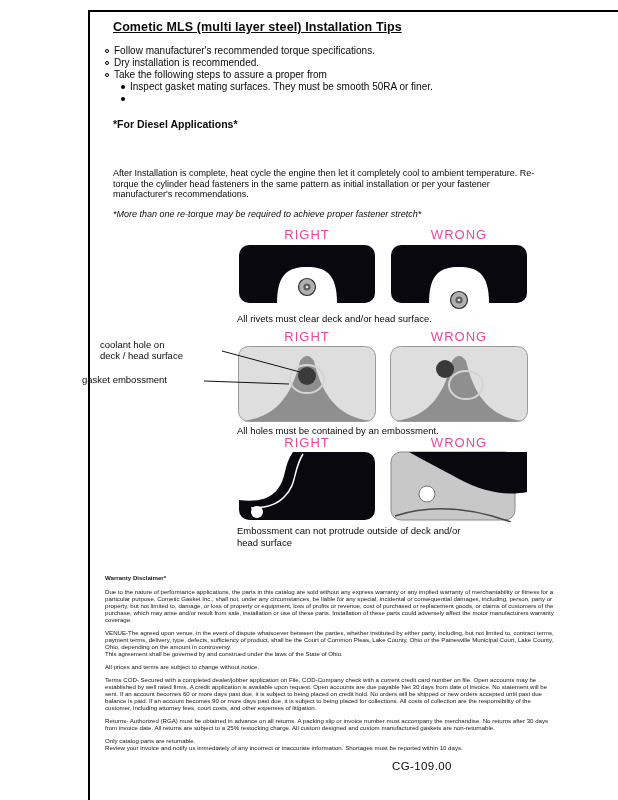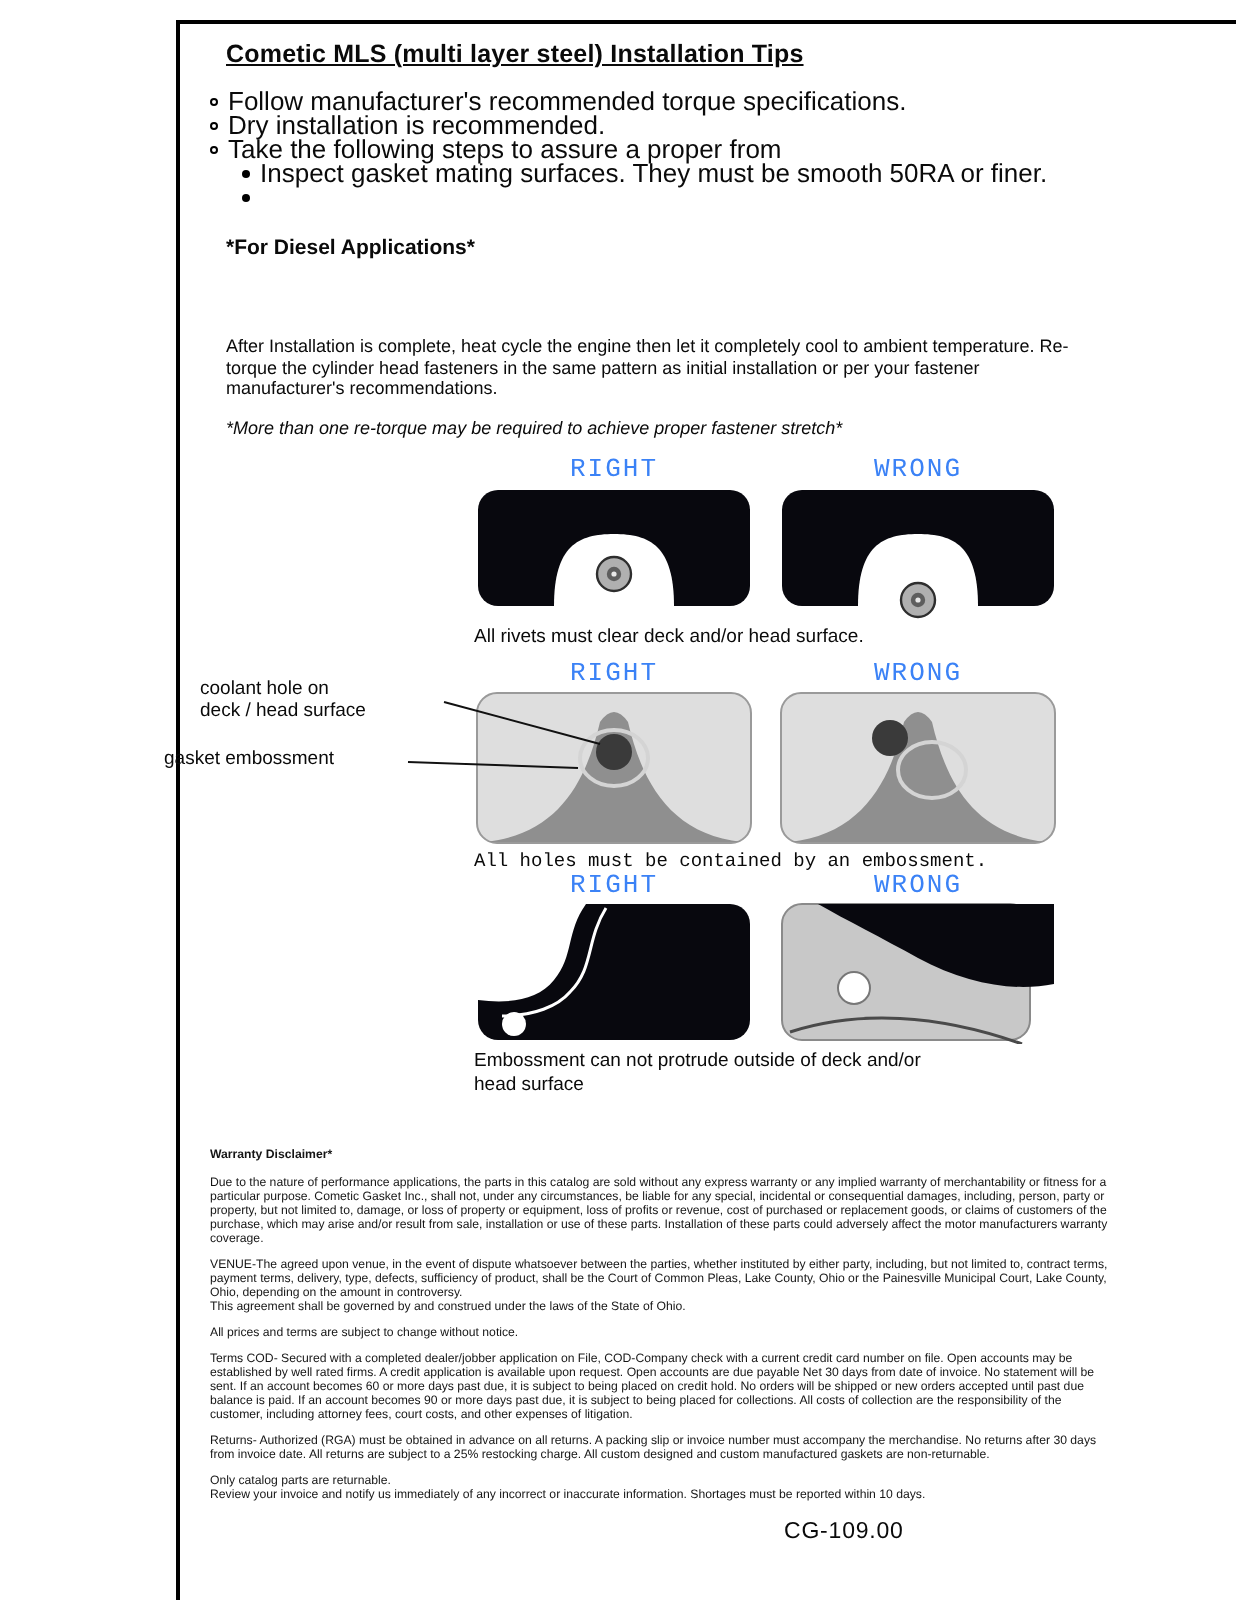--- a/index.html
+++ b/index.html
@@ -20,7 +20,7 @@
     letter-spacing:0.1px; color:#0a0a0a;
   }
 
-  .tips { position:absolute; left:105px; top:45px; width:480px; font-size:13px; line-height:12px; color:#0a0a0a; }
+  .tips { position:absolute; left:105px; top:45px; width:480px; font-size:10px; line-height:12px; color:#0a0a0a; }
   .tip-row { display:flex; gap:5px; align-items:flex-start; }
   .tip-row.sub { margin-left:16px; }
   .o-bullet { width:4px; height:4px; border:1px solid #000; border-radius:50%; margin-top:3.5px; flex:none; }

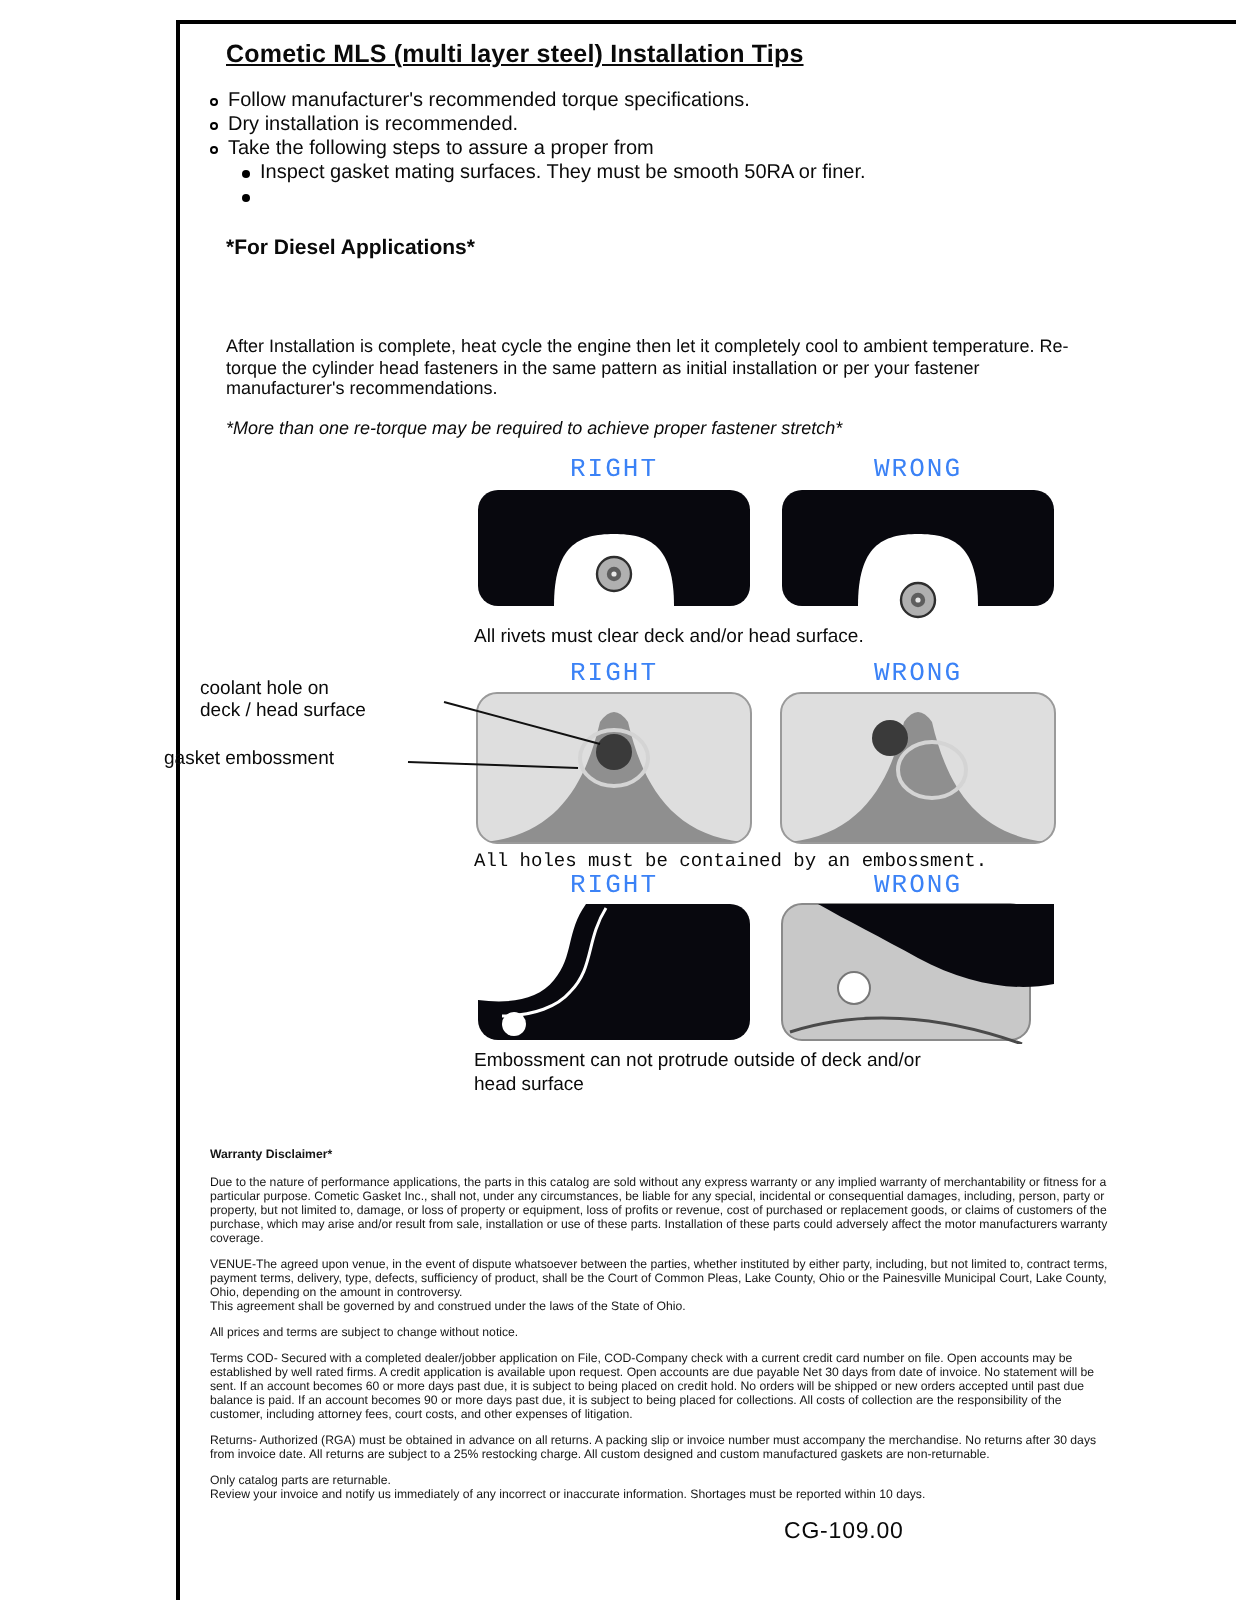--- a/index.html
+++ b/index.html
@@ -32,7 +32,7 @@
   .p2 { top:168px; }
   .p3 { top:209px;font-style:italic; }
 
-  .rw-label { position:absolute; width:140px; text-align:center; font-size:13px; letter-spacing:1px; color:#3b82f6;font-family:Liberation Mono, monospace; }
+  .rw-label { position:absolute; width:140px; text-align:center; font-size:13px; letter-spacing:1px; color:#ec4899; }
   .caption { position:absolute; font-size:9.5px; color:#0a0a0a; line-height:11.5px; }
 
   .panel { position:absolute; width:140px; }

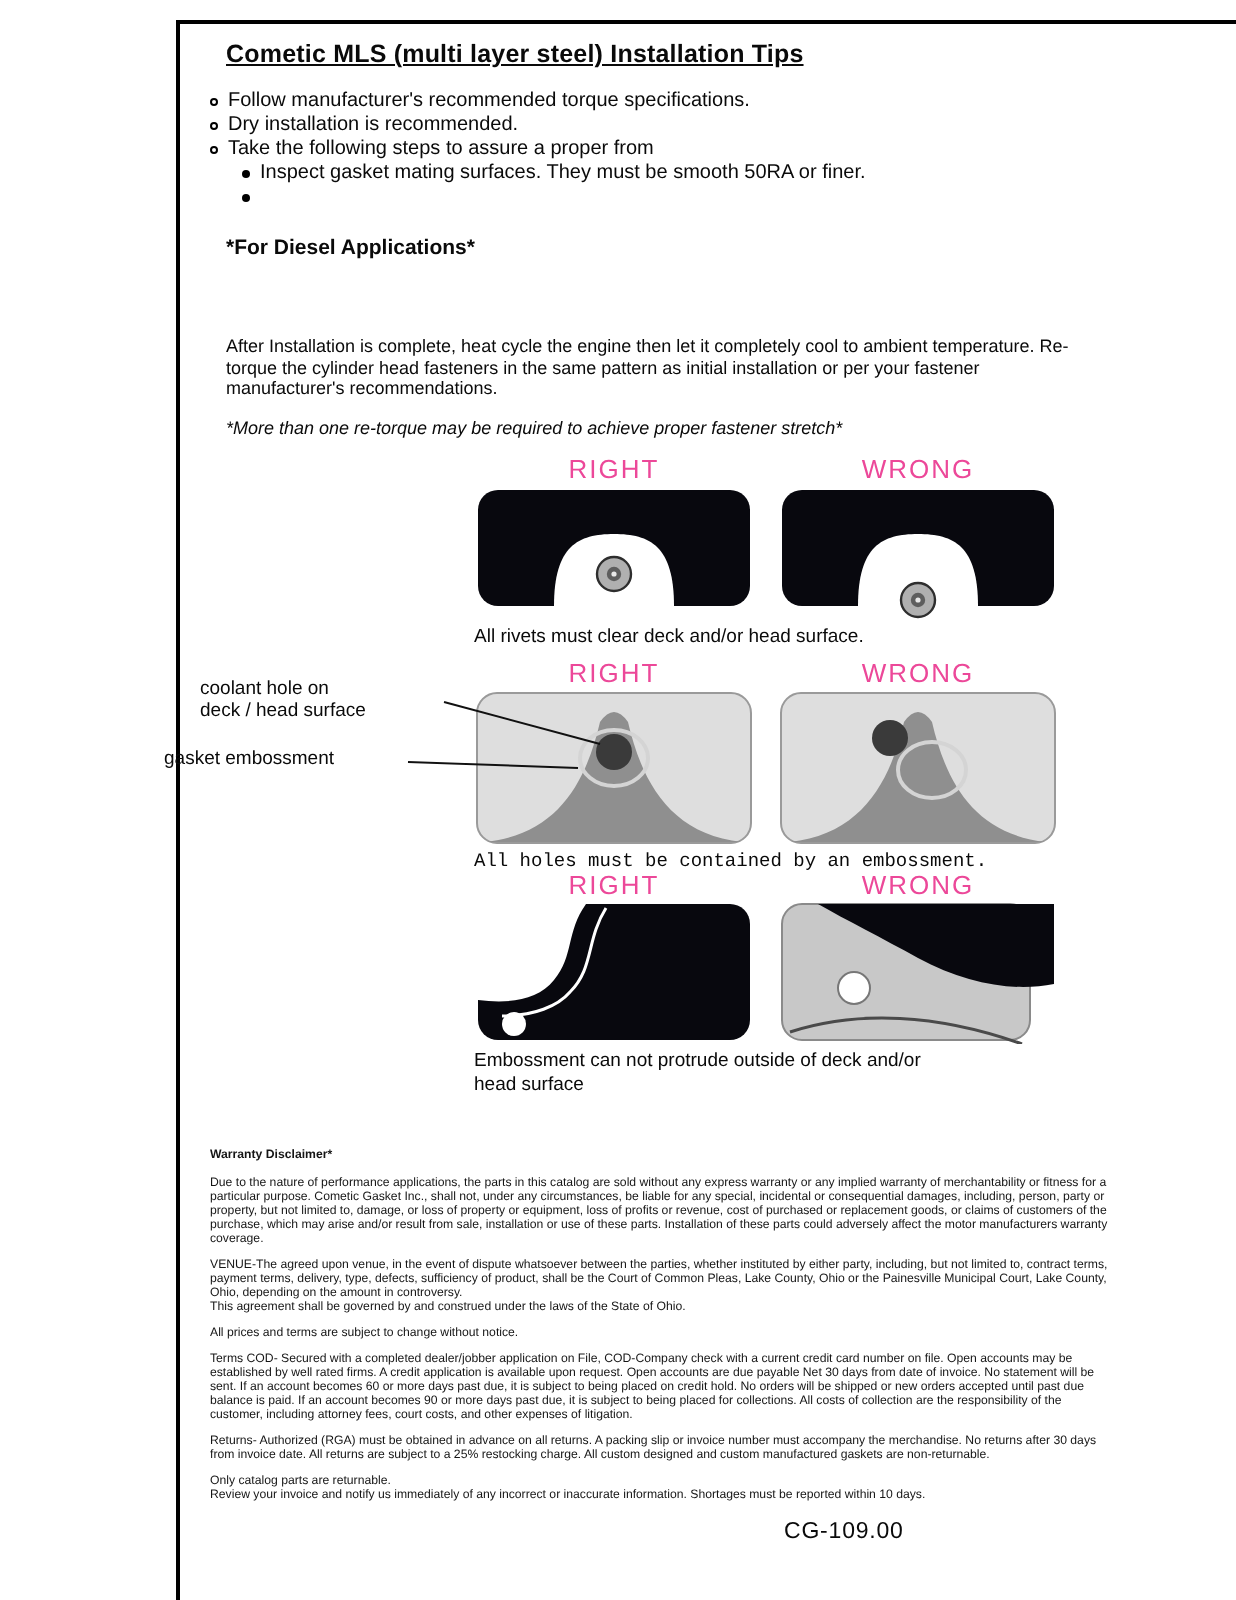--- a/index.html
+++ b/index.html
@@ -127,7 +127,7 @@
     <circle cx="56" cy="24" r="9" fill="#3a3a3a"></circle>
   </svg>
 
-  <div class="caption" style="left:237px; top:425px; width:300px;font-family:Liberation Mono, monospace;">All holes must be contained by an embossment.</div>
+  <div class="caption" style="left:237px; top:425px; width:300px;">All holes must be contained by an embossment.</div>
 
   <div class="rw-label" style="left:237px; top:435px;">RIGHT</div>
   <div class="rw-label" style="left:389px; top:435px;">WRONG</div>

